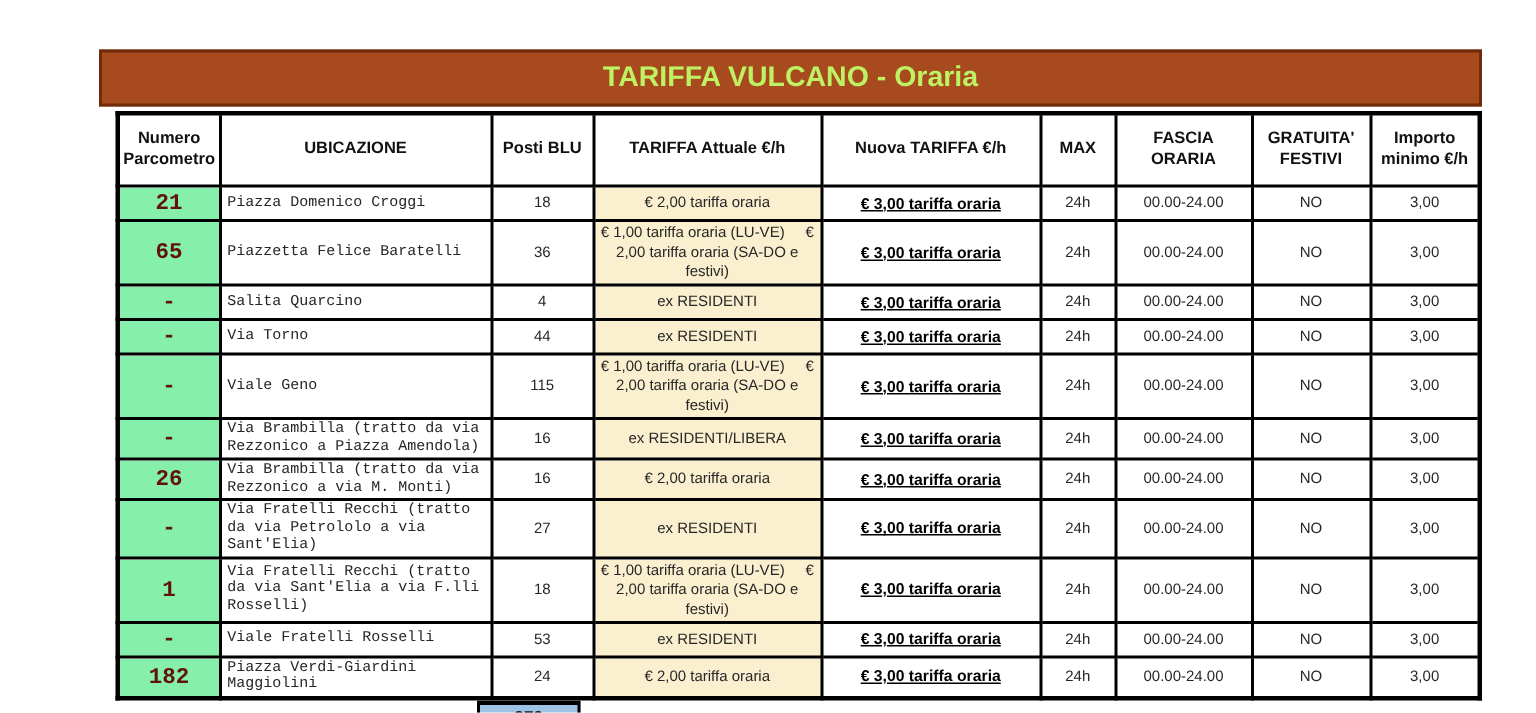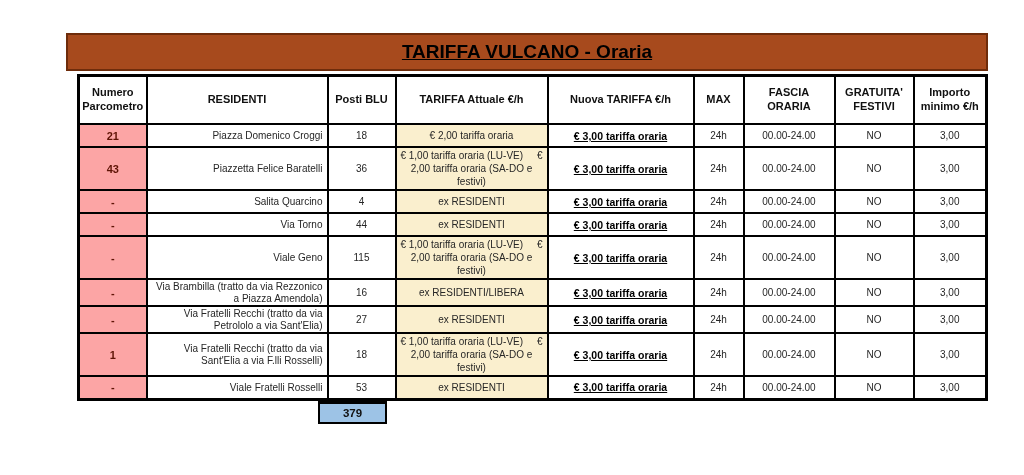--- a/index.html
+++ b/index.html
@@ -24,10 +24,9 @@
     text-align: center;
     font-size: 19px;
     font-weight: bold;
-    color: #000000;
+    color: #bef264;
     line-height: 34px;
     margin-bottom: 3px;
-    text-decoration: underline;
   }
 
   table.tariff {

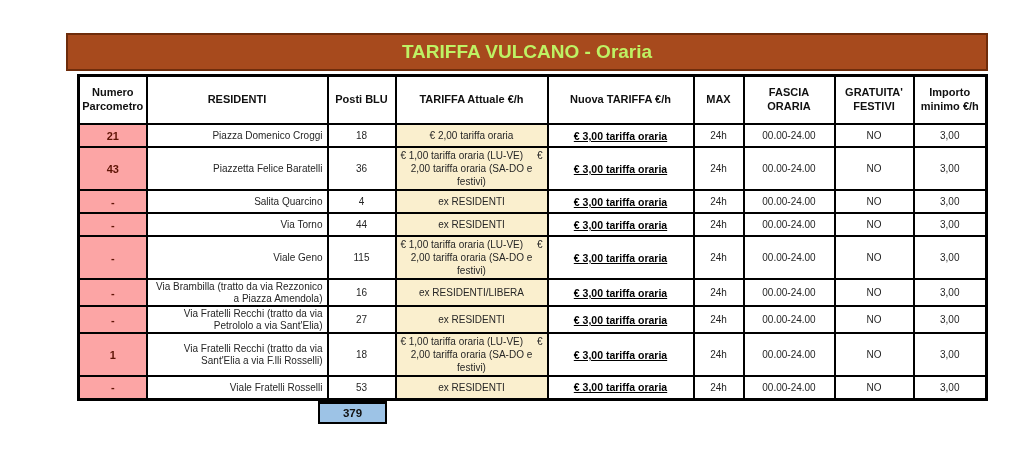--- a/index.html
+++ b/index.html
@@ -118,7 +118,7 @@
         <tr>
           <th>Numero
 Parcometro</th>
-          <th>RESIDENTI</th>
+          <th>UBICAZIONE</th>
           <th>Posti BLU</th>
           <th>TARIFFA Attuale €/h</th>
           <th>Nuova TARIFFA  €/h</th>

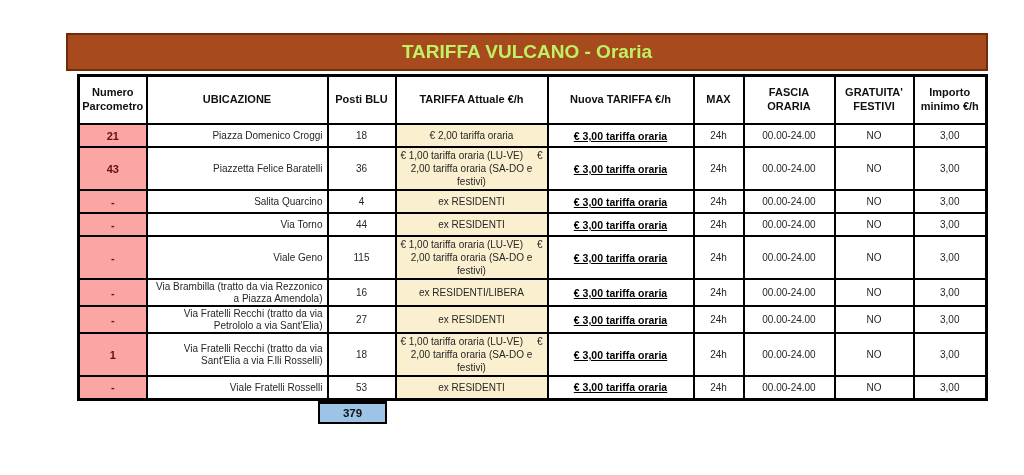--- a/index.html
+++ b/index.html
@@ -56,10 +56,11 @@
   td { font-size: 10px; color: #262626; text-align: center; vertical-align: middle; }
 
   td.cell-numero {
-    background: #fca5a5;
+    background: #86efac;
     color: #5f1406;
     font-weight: bold;
-    font-size: 11px;
+    font-size: 15px;
+    font-family: Liberation Mono, monospace;
   }
   td.cell-ubicazione {
     text-align: right;

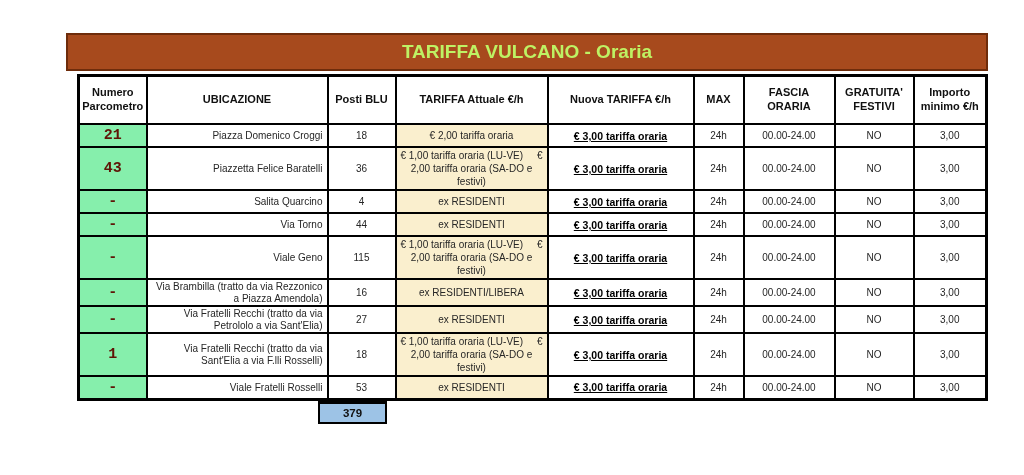--- a/index.html
+++ b/index.html
@@ -63,9 +63,10 @@
     font-family: Liberation Mono, monospace;
   }
   td.cell-ubicazione {
-    text-align: right;
+    text-align: left;
     padding: 1px 4px;
     line-height: 1.15;
+    font-family: Liberation Mono, monospace;
   }
   td.cell-posti { }
   td.cell-attuale {

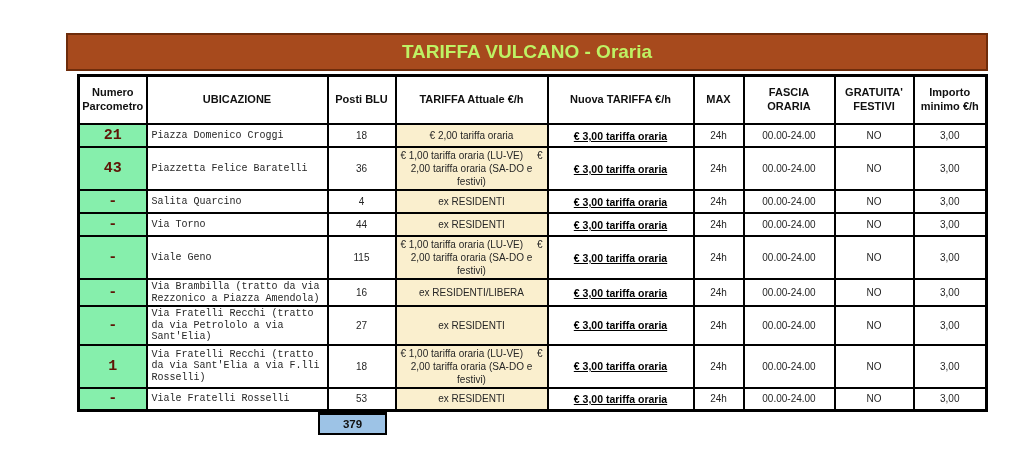--- a/index.html
+++ b/index.html
@@ -145,7 +145,7 @@
             <td class="cell-importo">3,00</td>
           </tr>
           <tr class="row-tall">
-            <td class="cell-numero">43</td>
+            <td class="cell-numero">65</td>
             <td class="cell-ubicazione">Piazzetta Felice Baratelli</td>
             <td class="cell-posti">36</td>
             <td class="cell-attuale">€ 1,00 tariffa oraria (LU-VE)     €

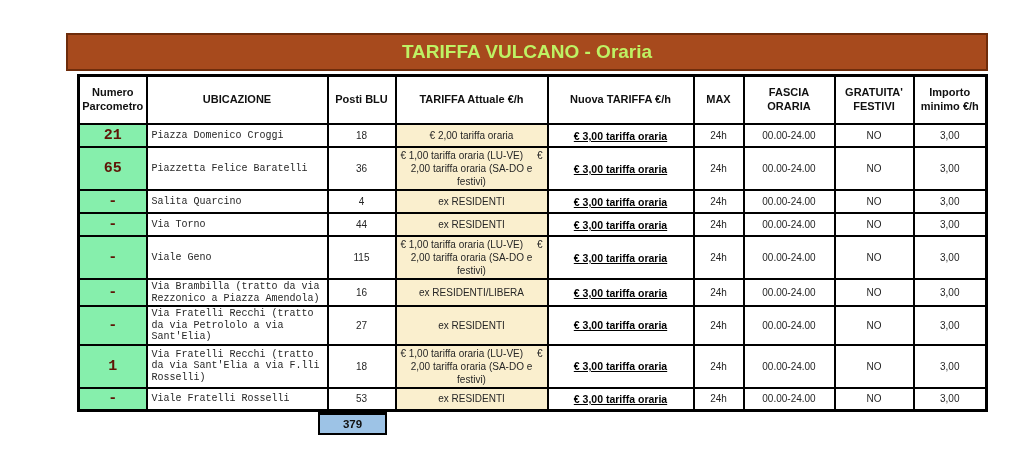--- a/index.html
+++ b/index.html
@@ -202,6 +202,17 @@
             <td class="cell-importo">3,00</td>
           </tr>
           <tr class="row-regular">
+            <td class="cell-numero">26</td>
+            <td class="cell-ubicazione">Via Brambilla (tratto da via Rezzonico a via M. Monti)</td>
+            <td class="cell-posti">16</td>
+            <td class="cell-attuale">€ 2,00 tariffa oraria</td>
+            <td class="cell-nuova">€ 3,00  tariffa oraria</td>
+            <td class="cell-max">24h</td>
+            <td class="cell-fascia">00.00-24.00</td>
+            <td class="cell-gratuita">NO</td>
+            <td class="cell-importo">3,00</td>
+          </tr>
+          <tr class="row-regular">
             <td class="cell-numero">-</td>
             <td class="cell-ubicazione">Via Fratelli Recchi (tratto da via Petrololo a via Sant'Elia)</td>
             <td class="cell-posti">27</td>

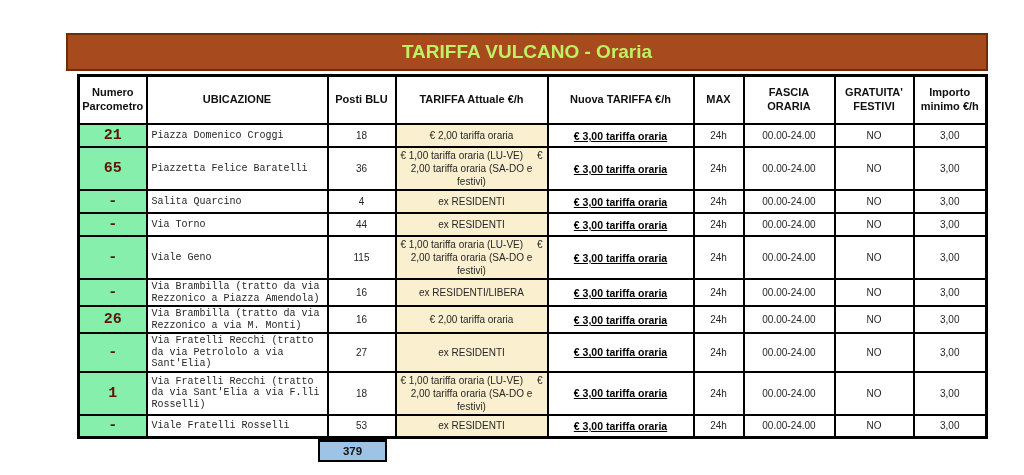--- a/index.html
+++ b/index.html
@@ -246,6 +246,17 @@
             <td class="cell-gratuita">NO</td>
             <td class="cell-importo">3,00</td>
           </tr>
+          <tr class="row-regular">
+            <td class="cell-numero">182</td>
+            <td class="cell-ubicazione">Piazza Verdi-Giardini Maggiolini</td>
+            <td class="cell-posti">24</td>
+            <td class="cell-attuale">€ 2,00 tariffa oraria</td>
+            <td class="cell-nuova">€ 3,00  tariffa oraria</td>
+            <td class="cell-max">24h</td>
+            <td class="cell-fascia">00.00-24.00</td>
+            <td class="cell-gratuita">NO</td>
+            <td class="cell-importo">3,00</td>
+          </tr>
         </tbody>
     </table>
 

